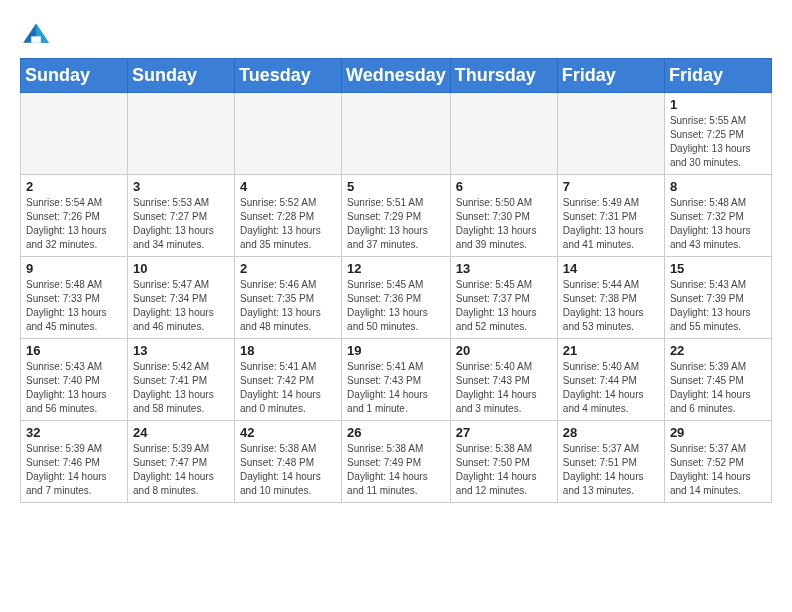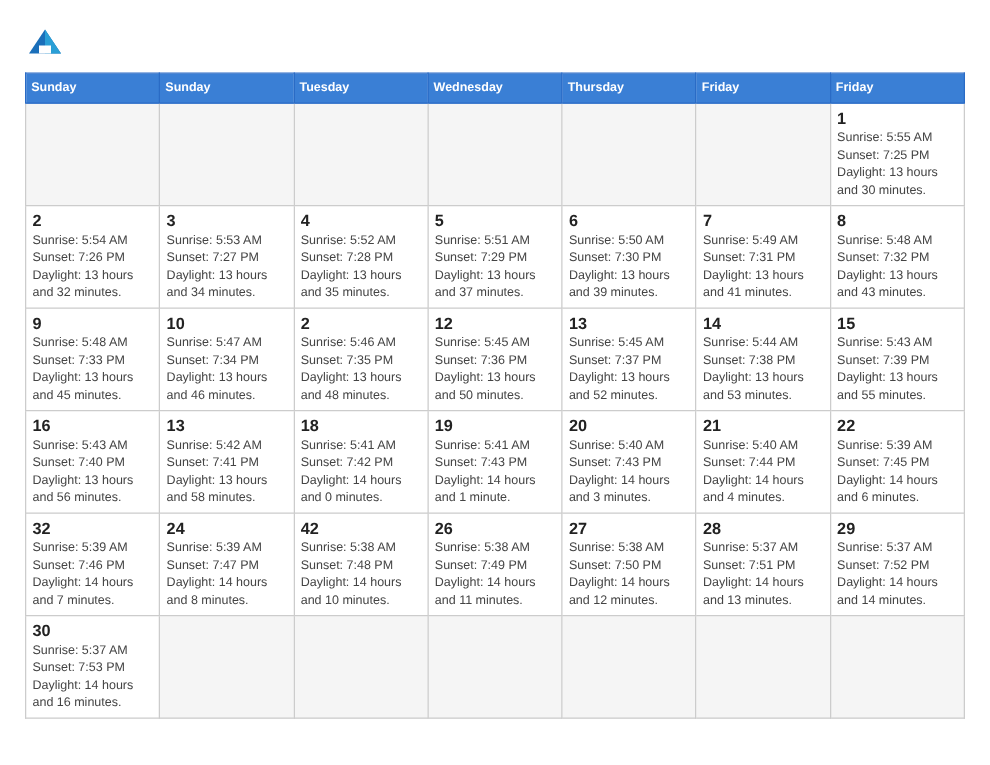--- a/index.html
+++ b/index.html
@@ -46,7 +46,7 @@
     .calendar th {
       background-color: #3a7fd5;
       color: white;
-      font-size: 10px;
+      font-size: 18px;
       font-weight: bold;
       padding: 6px 4px;
       text-align: left;

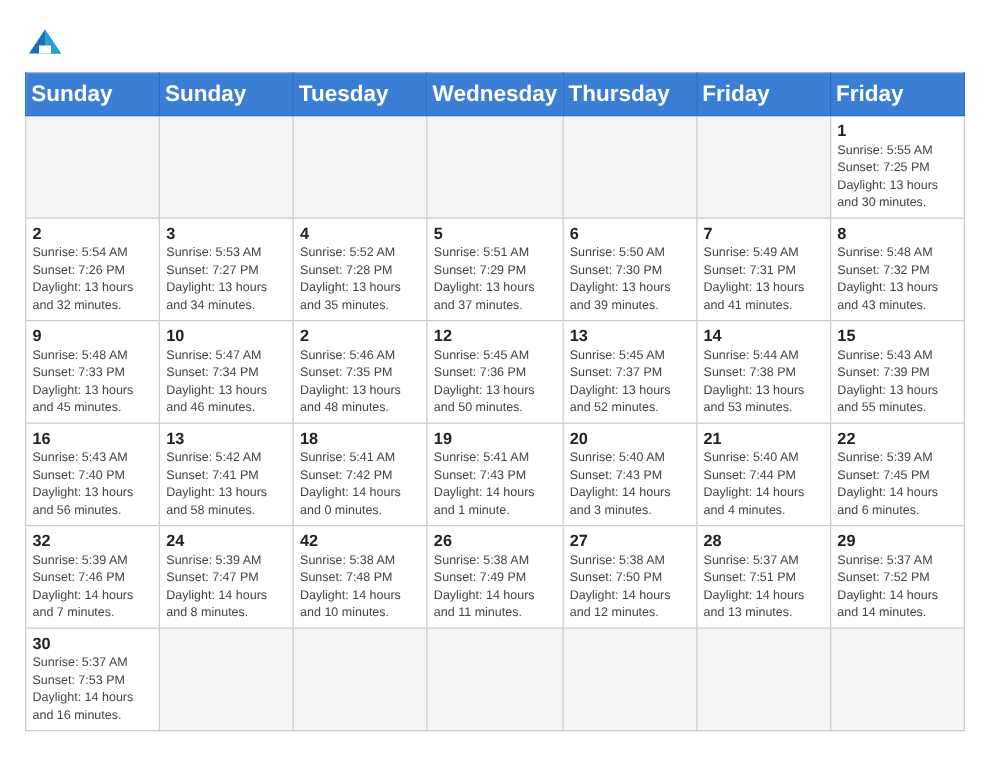--- a/index.html
+++ b/index.html
@@ -244,18 +244,6 @@
           <div class="day-info">Sunrise: 5:37 AM<br>Sunset: 7:52 PM<br>Daylight: 14 hours and 14 minutes.</div>
         </td>
       </tr>
-      <tr>
-        <td>
-          <span class="day-number">30</span>
-          <div class="day-info">Sunrise: 5:37 AM<br>Sunset: 7:53 PM<br>Daylight: 14 hours and 16 minutes.</div>
-        </td>
-        <td class="empty"></td>
-        <td class="empty"></td>
-        <td class="empty"></td>
-        <td class="empty"></td>
-        <td class="empty"></td>
-        <td class="empty"></td>
-      </tr>
     </tbody>
 </table>
 

